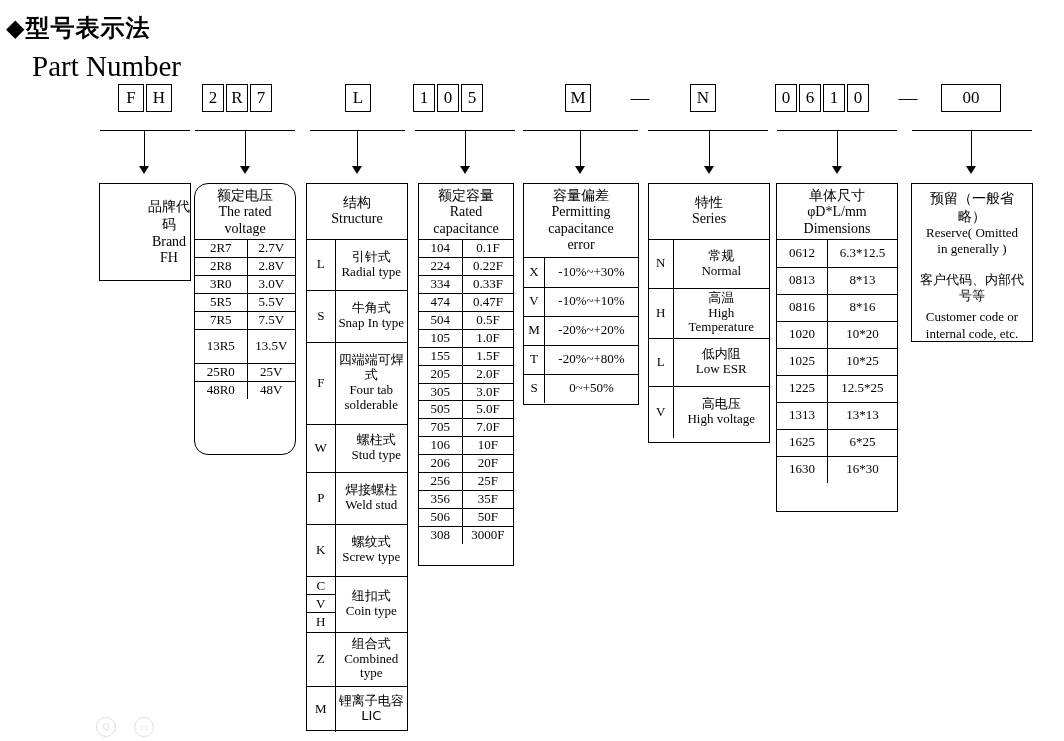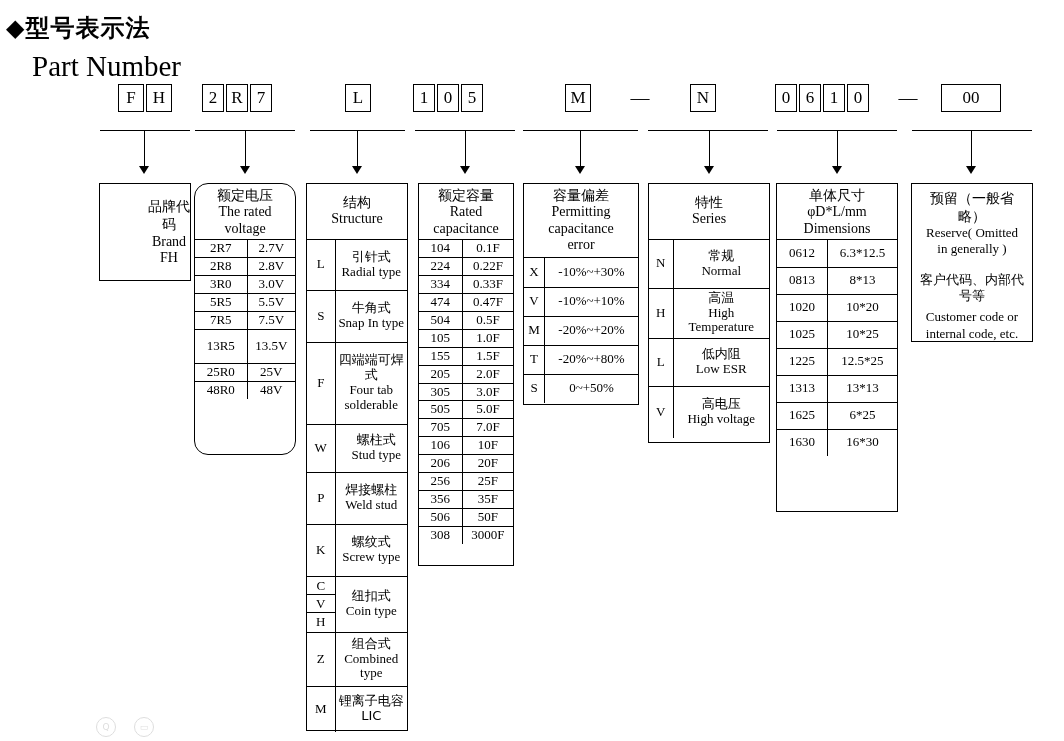--- a/index.html
+++ b/index.html
@@ -419,6 +419,10 @@
           <td style="border-right:none;">8*13</td>
         </tr>
     <tr>
+          <td style="border-left:none;height:27px;">0816</td>
+          <td style="border-right:none;">8*16</td>
+        </tr>
+    <tr>
           <td style="border-left:none;height:27px;">1020</td>
           <td style="border-right:none;">10*20</td>
         </tr>

